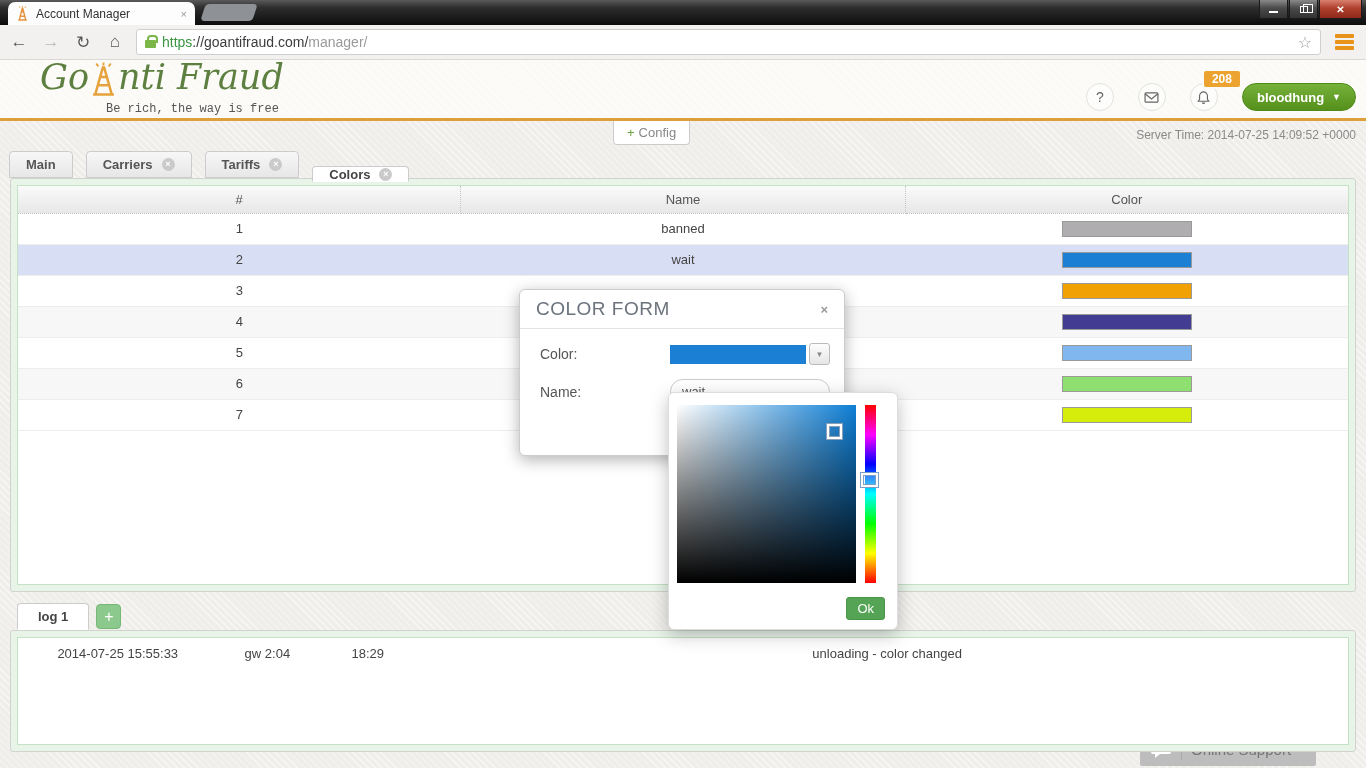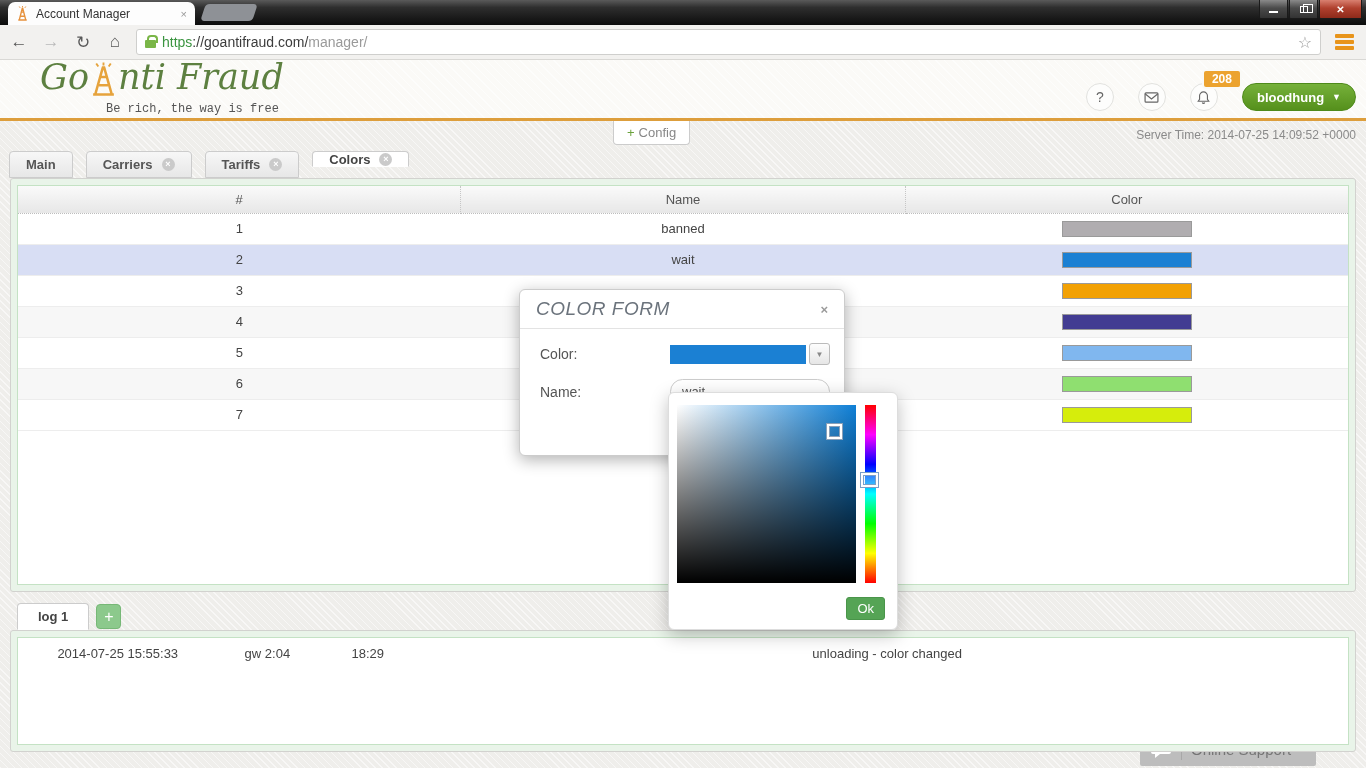--- a/index.html
+++ b/index.html
@@ -71,7 +71,7 @@
   .ptab { height:27px; display:flex; align-items:center; gap:9px; padding:0 16px; border:1px solid #ccc;
           border-radius:4px 4px 0 0; background:linear-gradient(#f7f7f7, #e7e7e7); color:#555;
           font-weight:bold; font-size:13px; }
-  .ptab.active { background:#fff; height:16px; border-bottom:1px solid #fff; color:#444; }
+  .ptab.active { background:#fff; height:16px; border-bottom:1px solid #fff; color:#444;margin-top:15px; }
   .tab-x { width:13px; height:13px; border-radius:50%; background:#cacaca; color:#fff; font-size:9px;
            line-height:13px; text-align:center; }
 

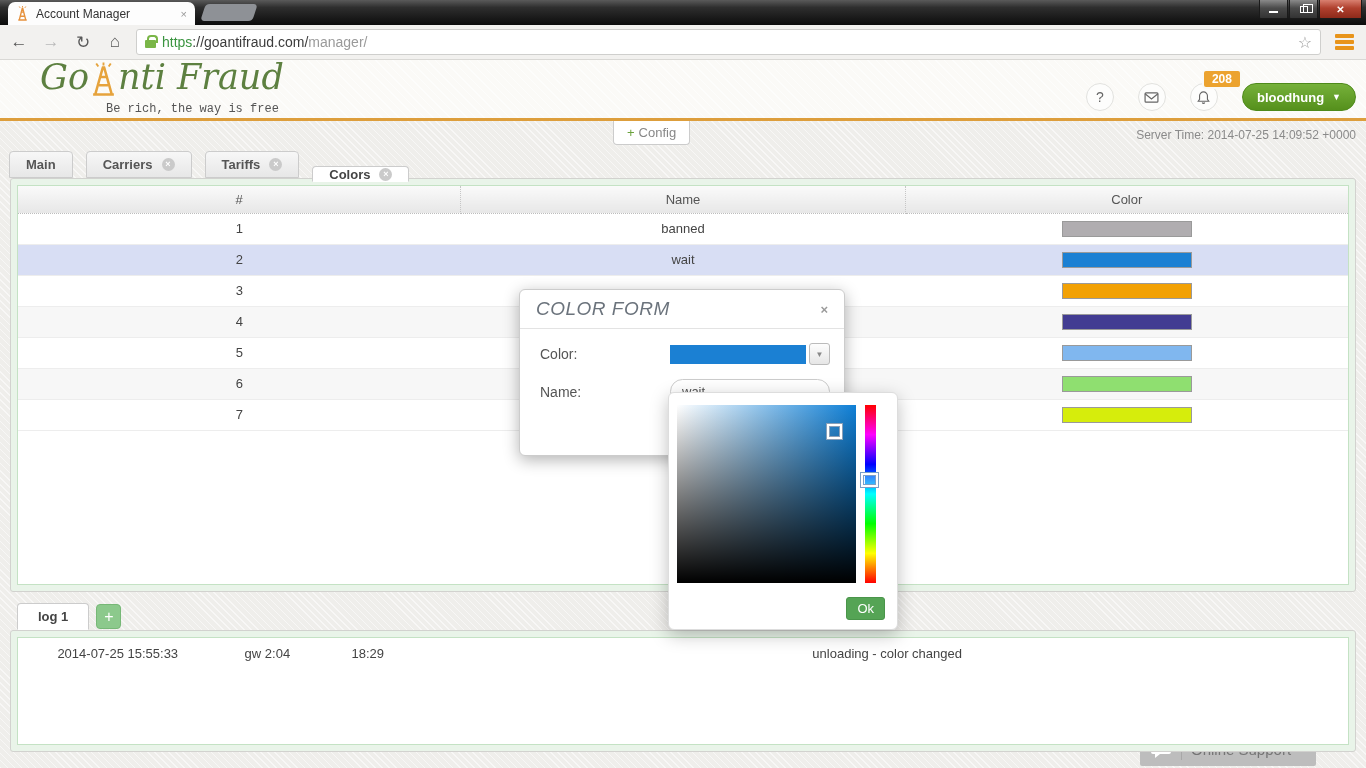--- a/index.html
+++ b/index.html
@@ -93,7 +93,7 @@
            border:1px solid #ccc; border-radius:6px; box-shadow:0 4px 16px rgba(0,0,0,.3); z-index:4; }
   .modal-head { display:flex; align-items:center; justify-content:space-between; padding:8px 16px;
                 border-bottom:1px solid #e3e3e3; }
-  .modal-title { font-size:19px; color:#6b737c; letter-spacing:.5px;font-style:italic; }
+  .modal-title { font-size:19px; color:#6b737c; letter-spacing:.5px; }
   .modal-x { color:#9a9a9a; font-size:13px; font-weight:bold; }
   .modal-row { display:flex; align-items:center; margin:14px 0 0 20px; }
   .modal-row label { width:130px; color:#555; font-size:14px; }

